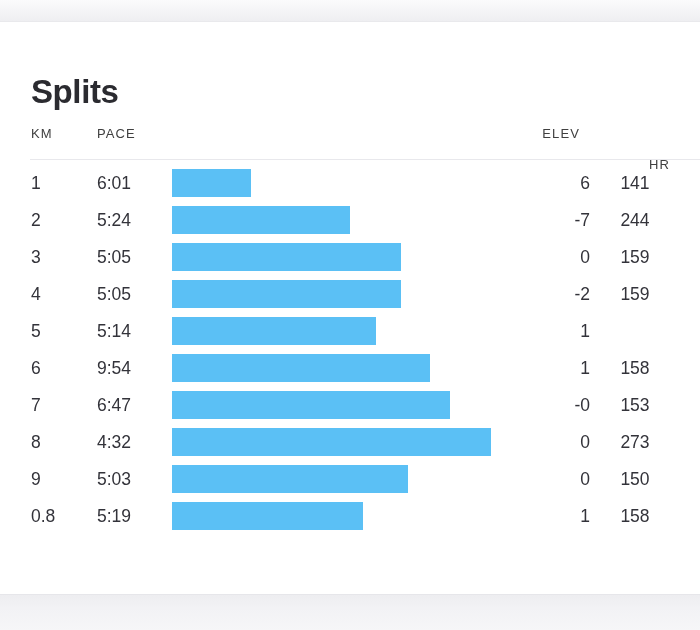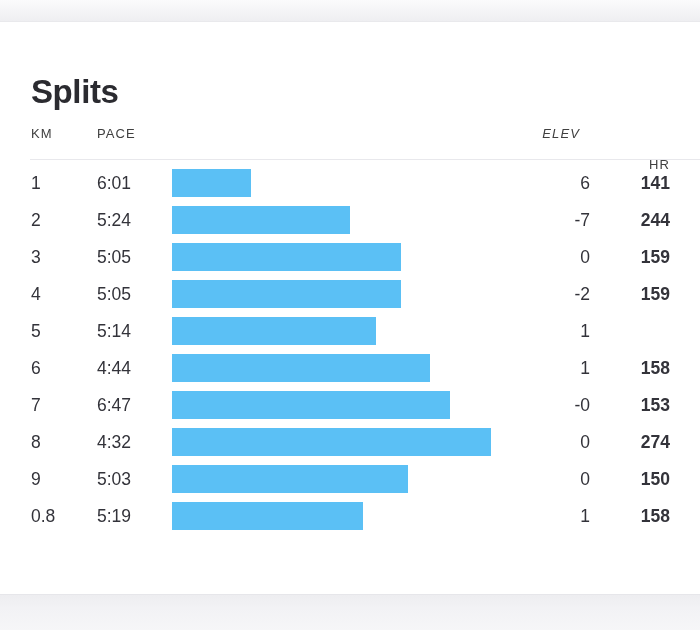--- a/index.html
+++ b/index.html
@@ -104,7 +104,7 @@
   }
   .th-km   { left: 31px; }
   .th-pace { left: 97px; }
-  .th-elev { right: 120px; font-style: italic; }
+  .th-elev { right: 120px; }
   .th-hr   { right: 30px; margin-top: 31px; }
 
   .thead-rule {

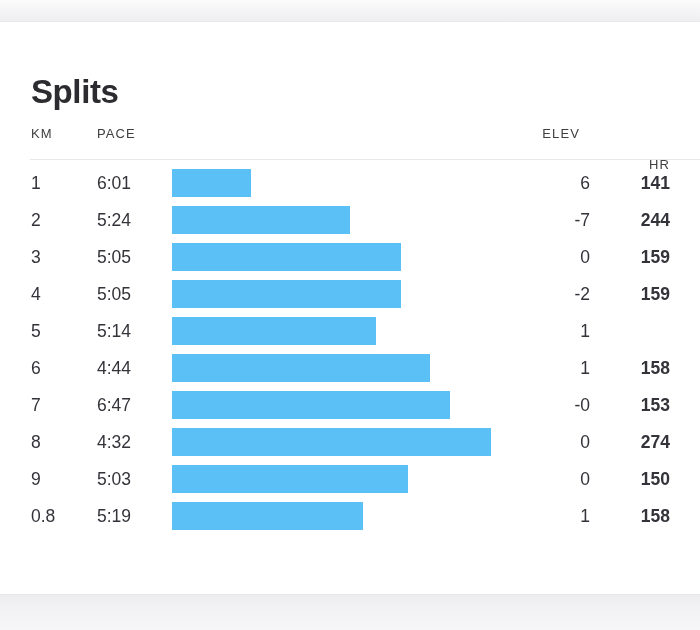--- a/index.html
+++ b/index.html
@@ -138,7 +138,7 @@
   .cell-km   { left: 31px; }
   .cell-pace { left: 97px; }
   .cell-elev { right: 110px; width: 90px; text-align: right; }
-  .cell-hr   { right: 30px; width: 70px; text-align: right; font-weight: bold; }
+  .cell-hr   { right: 30px; width: 70px; text-align: center; }
 
   .bar-track {
     position: absolute;

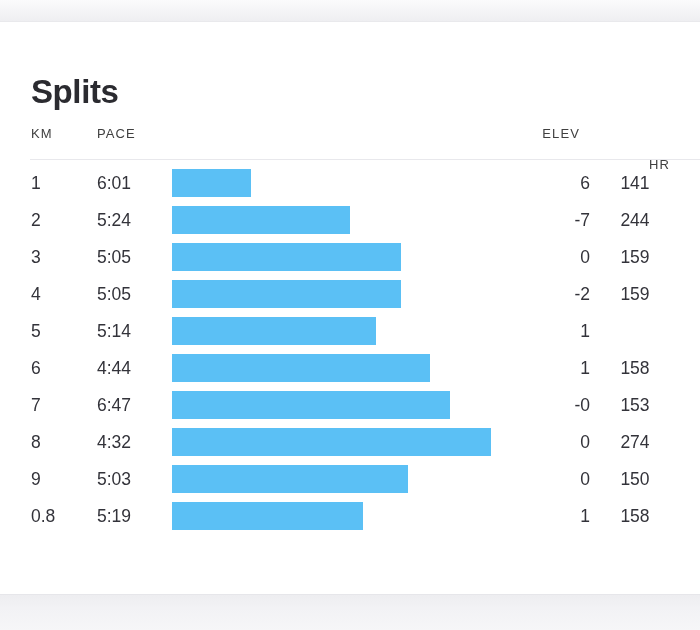--- a/index.html
+++ b/index.html
@@ -224,7 +224,7 @@
           </div>
           <div class="row">
             <div class="cell cell-km">6</div>
-            <div class="cell cell-pace">4:44</div>
+            <div class="cell cell-pace">9:54</div>
             <div class="bar-track">
               <div class="bar" style="width: 258px; background: rgb(91, 192, 245);"></div>
             </div>

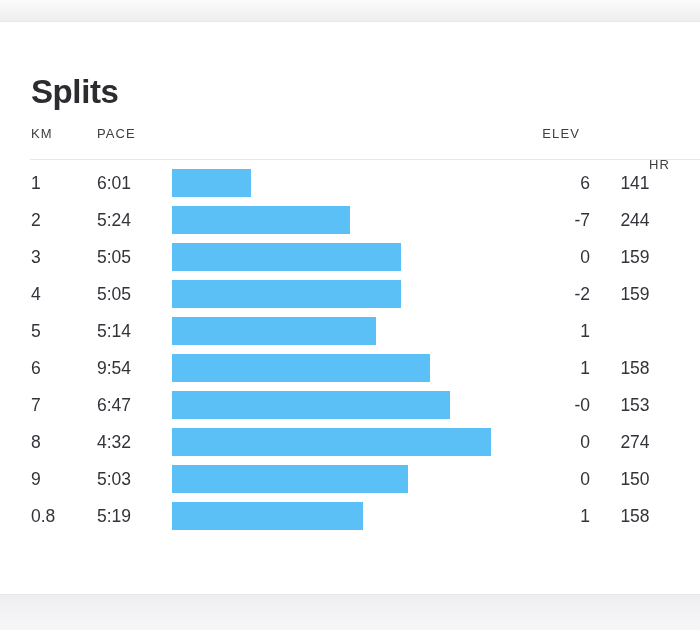--- a/index.html
+++ b/index.html
@@ -247,7 +247,7 @@
               <div class="bar" style="width: 319px; background: rgb(91, 192, 245);"></div>
             </div>
             <div class="cell cell-elev">0</div>
-            <div class="cell cell-hr">274</div>
+            <div class="cell cell-hr">273</div>
           </div>
           <div class="row">
             <div class="cell cell-km">9</div>

